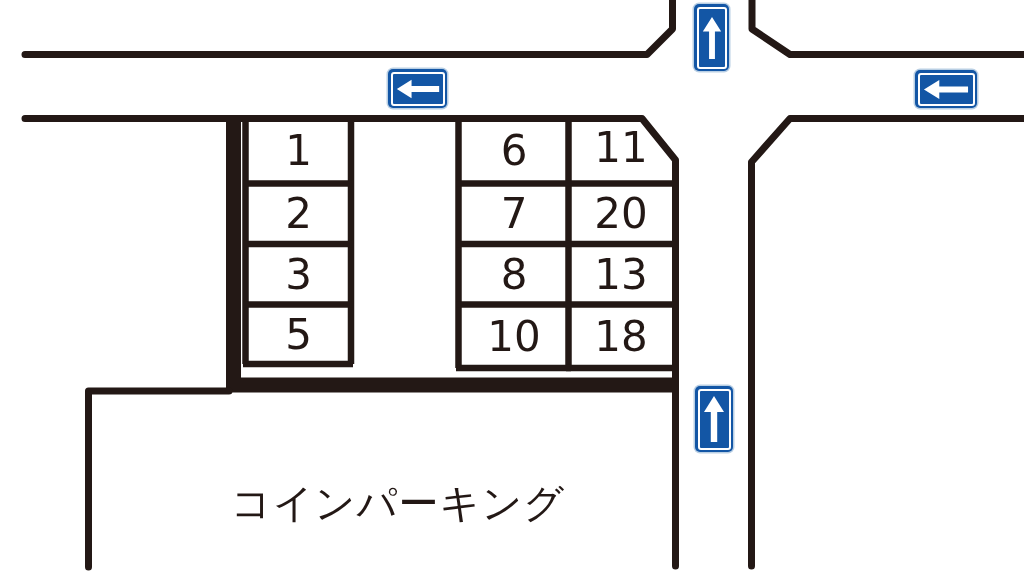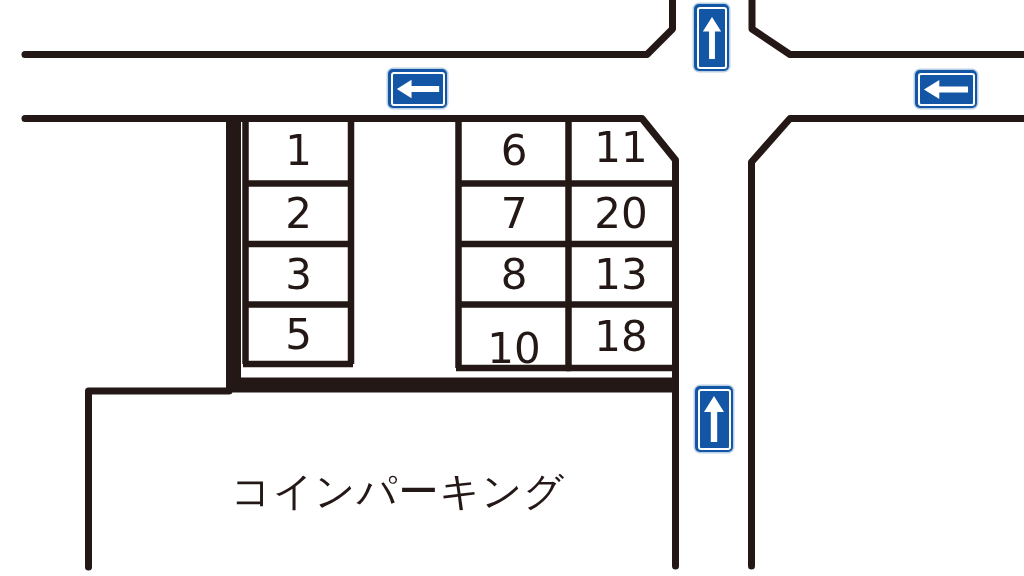--- a/index.html
+++ b/index.html
@@ -104,7 +104,7 @@
   <div class="cell" style="left:459px;top:247px;width:110px;height:55px;">
     <span>8</span>
   </div>
-  <div class="cell" style="left:459px;top:320px;width:110px;height:57px;">
+  <div class="cell" style="left:459px;top:308px;width:110px;height:57px;">
     <span>10</span>
   </div>
 

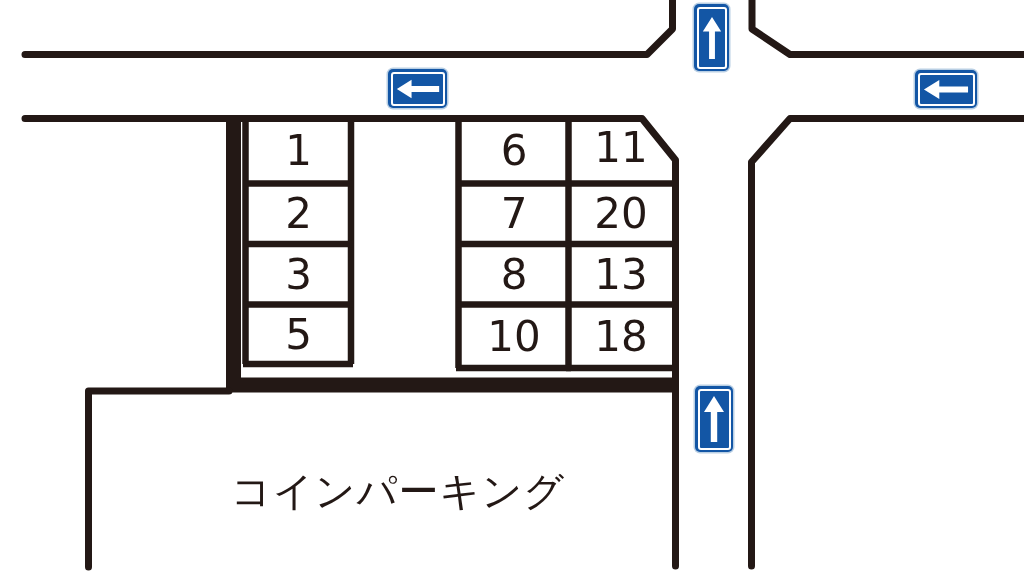--- a/index.html
+++ b/index.html
@@ -24,7 +24,7 @@
     font-size:42px;line-height:1;color:var(--line);
   }
   .lot-name{
-    position:absolute;left:98px;top:464px;width:600px;height:54px;
+    position:absolute;left:98px;top:476px;width:600px;height:54px;
     display:flex;align-items:center;justify-content:center;
     font-size:40px;letter-spacing:1px;color:var(--line);
   }

